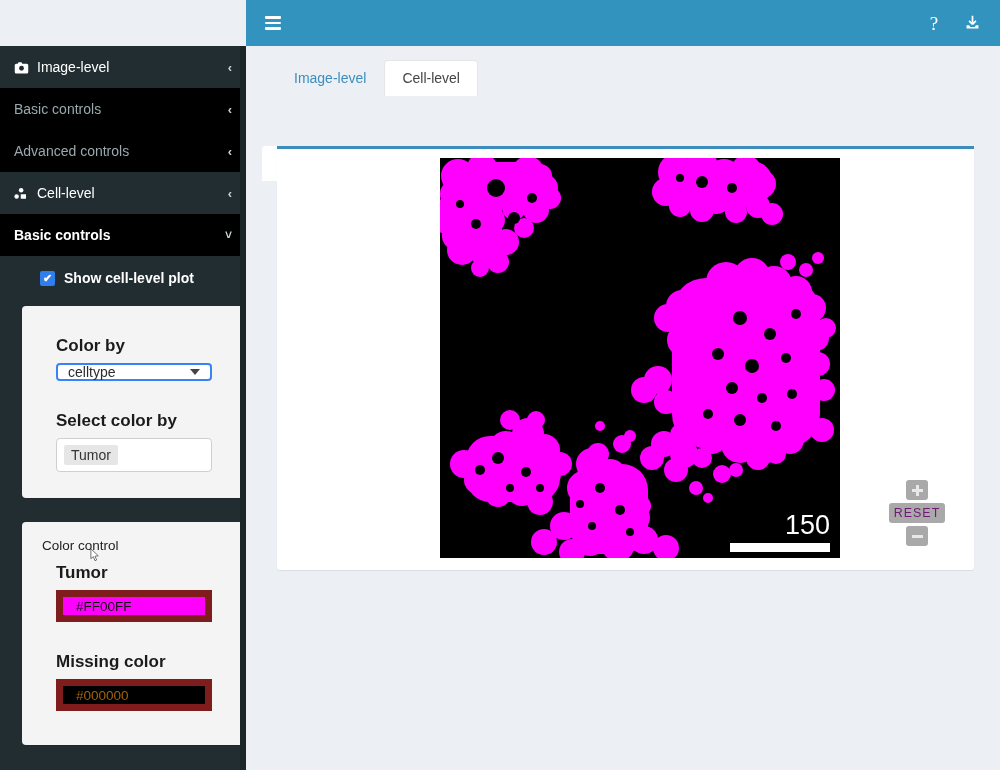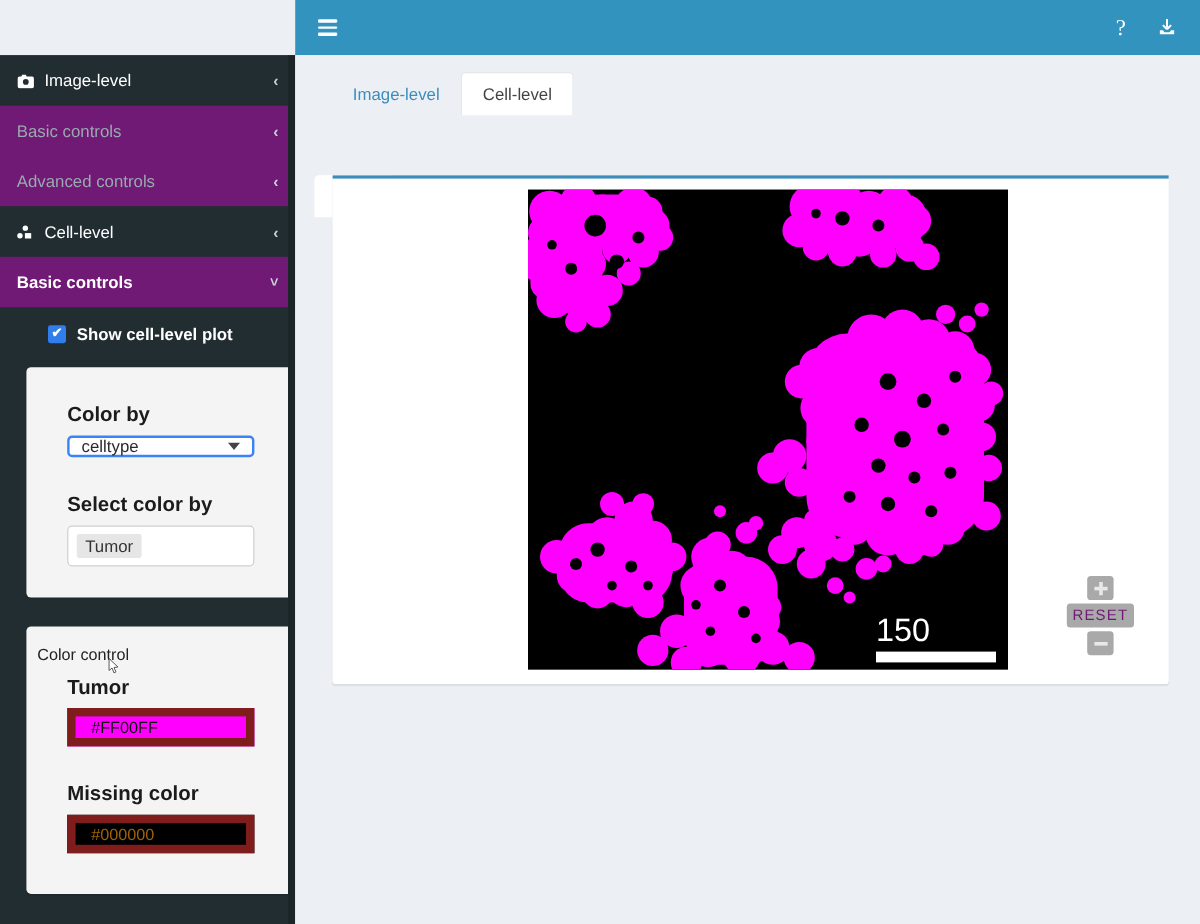--- a/index.html
+++ b/index.html
@@ -54,7 +54,7 @@
   }
   .sb-item.level1 { background: #222d32; color: #ffffff; }
   .sb-item.level1 .sb-ico { margin-right: 8px; display: inline-flex; }
-  .sb-sub { background: #701a75; gap: 40px; }
+  .sb-sub { background: #000000; gap: 40px; }
   .sb-sub .sb-label { color: #9aa9b0; }
   .sb-sub.active .sb-label { color: #ffffff; font-weight: bold; }
   .sb-label { flex: 1; }

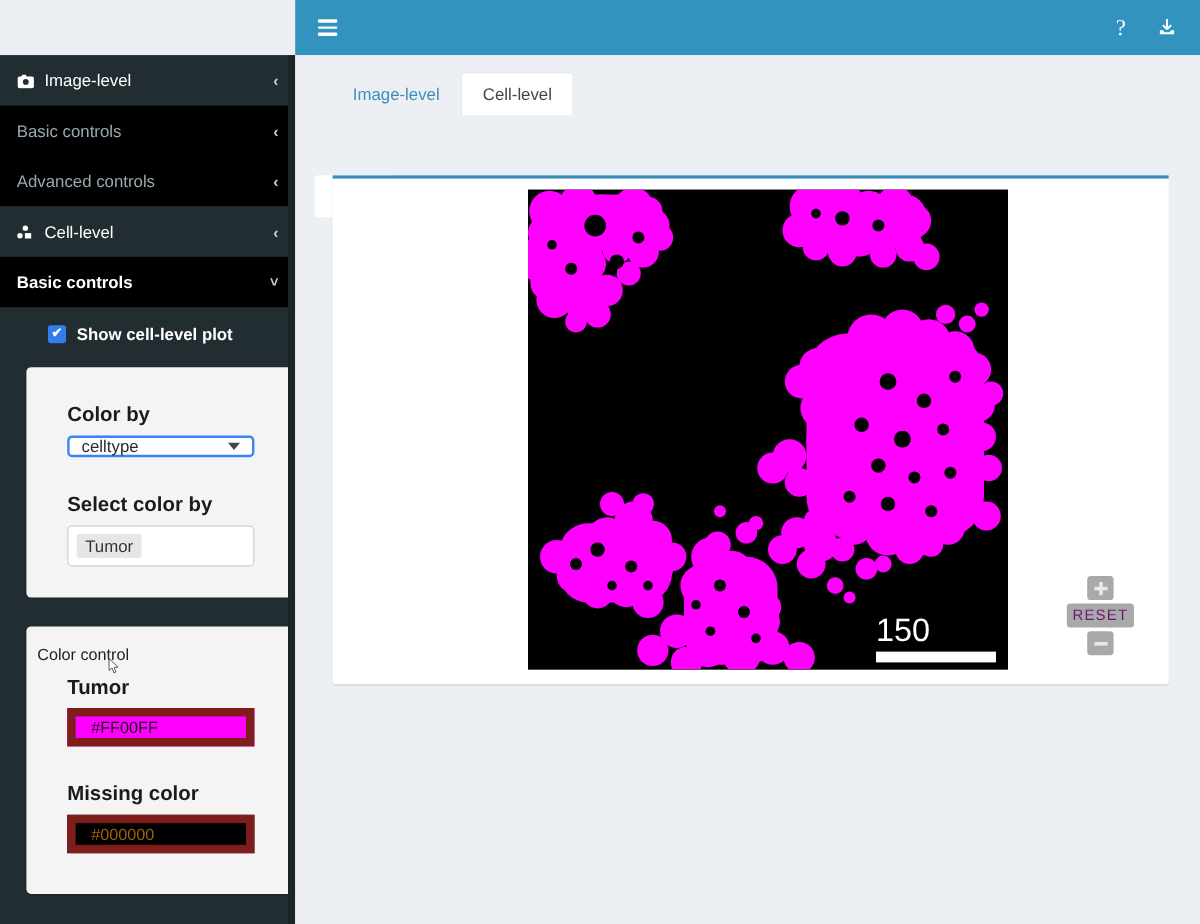--- a/index.html
+++ b/index.html
@@ -143,7 +143,7 @@
     overflow: hidden;
   }
   .mask-svg { display: block; width: 400px; height: 400px; }
-  .scalebar { position: absolute; right: 10px; bottom: 6px; width: 100px; text-align: left; }
+  .scalebar { position: absolute; right: 10px; bottom: 6px; width: 100px; text-align: right; }
   .scalebar .num { color: #fff; font-size: 27px; line-height: 1; font-family: "Liberation Sans", sans-serif; }
   .scalebar .bar { width: 100px; height: 9px; background: #fff; margin-top: 4px; }
 

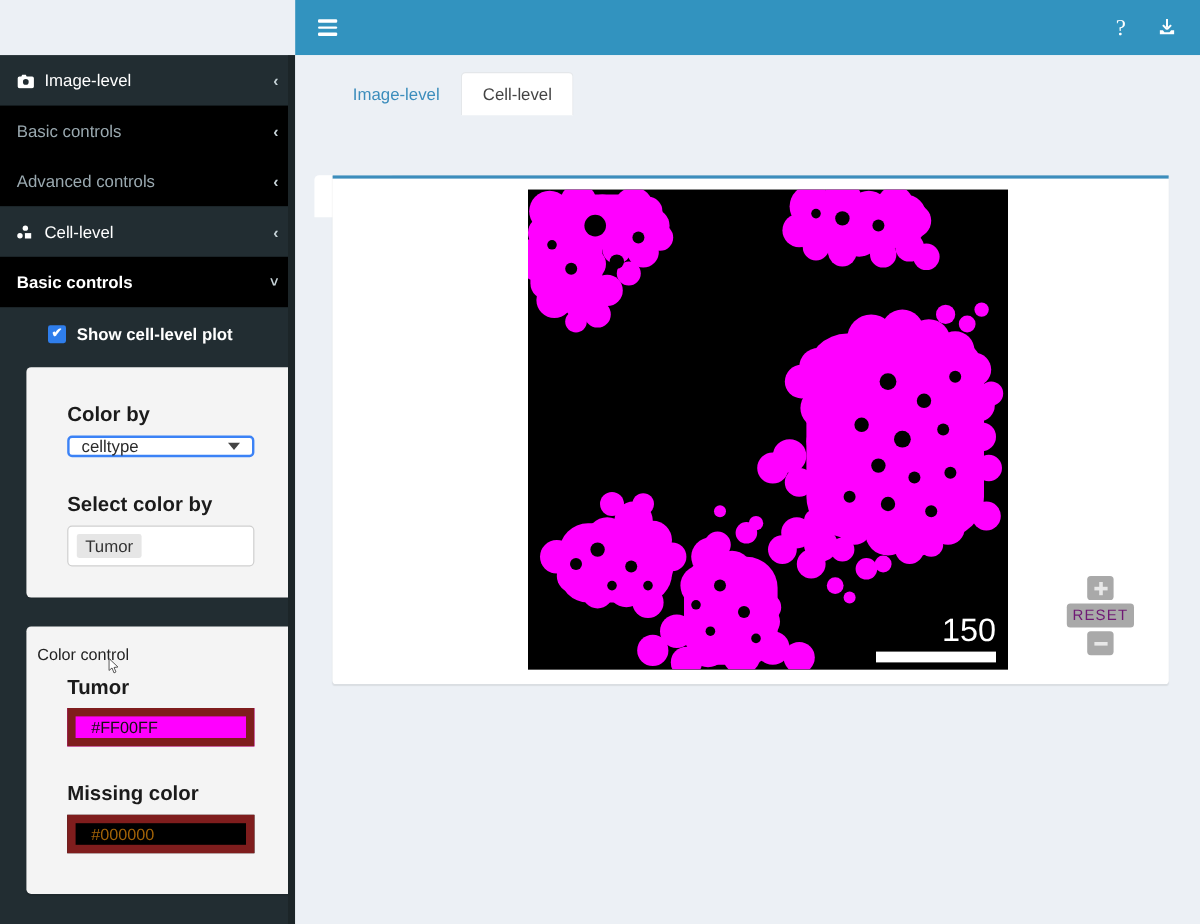--- a/index.html
+++ b/index.html
@@ -82,7 +82,7 @@
   .box.ctrl { margin-top: 24px; padding: 16px 0 34px 0; }
   .fld { padding: 0 34px; }
   .fld-label { font-size: 17px; font-weight: bold; color: #1b1b1b; margin-bottom: 7px; }
-  .box-title { font-size: 13.5px; color: #222; padding: 0 20px 10px 9px; font-weight: normal; }
+  .box-title { font-size: 13.5px; color: #222; padding: 0 20px 10px 20px; font-weight: normal; }
   .select {
     height: 18px; background: #fff; border: 2px solid #3b82f6; border-radius: 4px;
     display: flex; align-items: center; padding: 0 10px;

